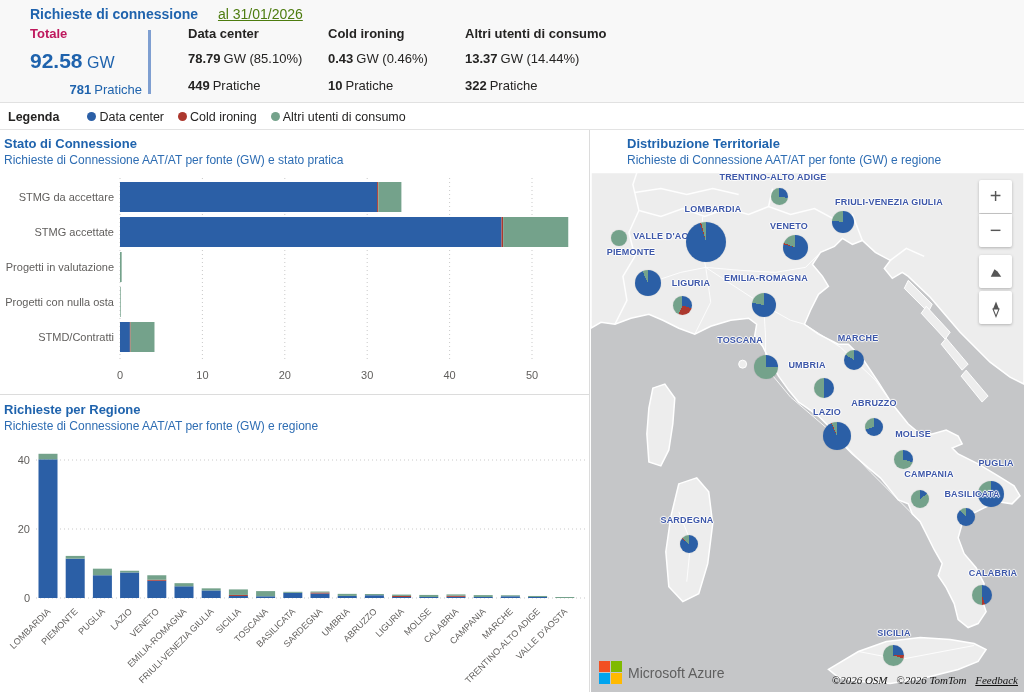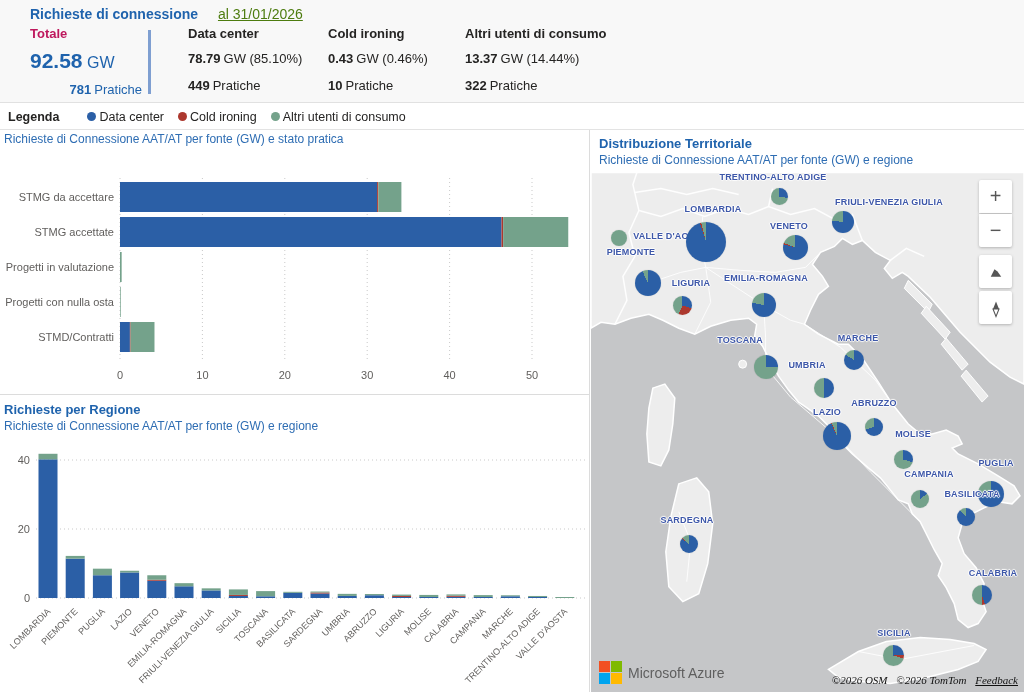--- a/index.html
+++ b/index.html
@@ -121,6 +121,7 @@
 
 <div class="left-col">
   <div id="panel-stato">
+    <div class="panel-title">Stato di Connessione</div>
     <div class="panel-sub">Richieste di Connessione AAT/AT per fonte (GW) e stato pratica</div>
     <svg id="chart-stato" width="588" height="218">
         <line x1="120" y1="4" x2="120" y2="188" stroke="#c9c9c9" stroke-width="1" stroke-dasharray="1 3"></line>

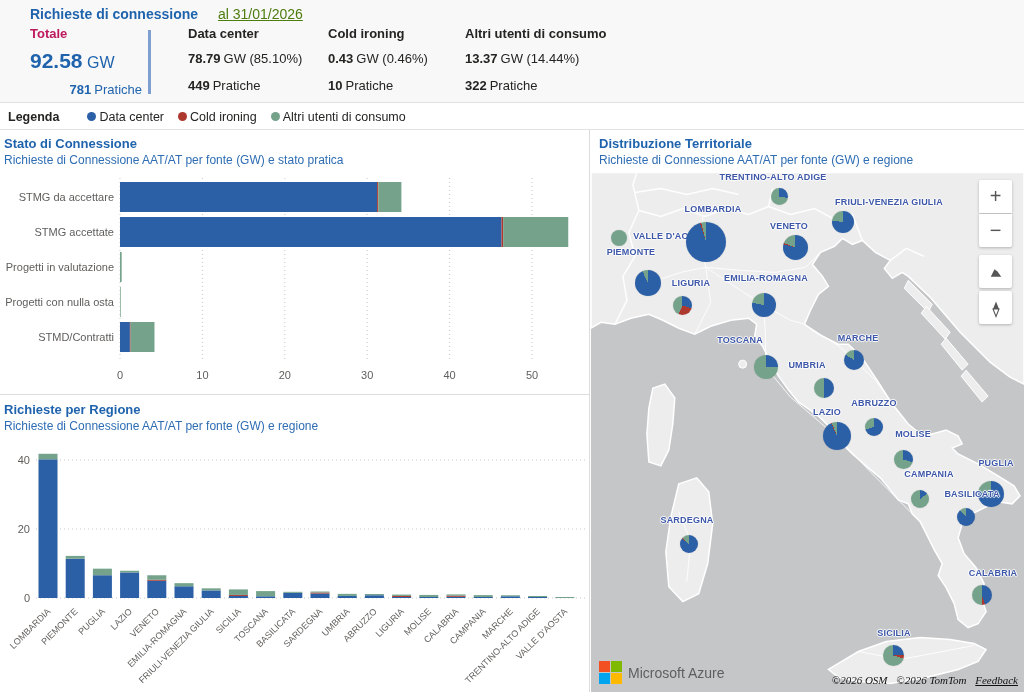--- a/index.html
+++ b/index.html
@@ -44,7 +44,7 @@
   #chart-regioni { position:absolute; left:0; top:44px; }
 
   
-  .map-panel { position:absolute; left:591px; top:130px; width:367px; height:562px; background:#fff; }
+  .map-panel { position:absolute; left:591px; top:130px; width:367px; height:562px; background:#fff;padding-left:28px; }
   .map-wrap { position:absolute; left:0; top:42px; width:433px; height:520px; overflow:hidden; background:#c5c6c8; }
   .map-label { position:absolute; transform:translate(-50%,-50%); color:#3d57a9; font-weight:bold; font-size:9px; letter-spacing:.2px; white-space:nowrap;
                text-shadow:1px 0 1px #fff,-1px 0 1px #fff,0 1px 1px #fff,0 -1px 1px #fff; }

